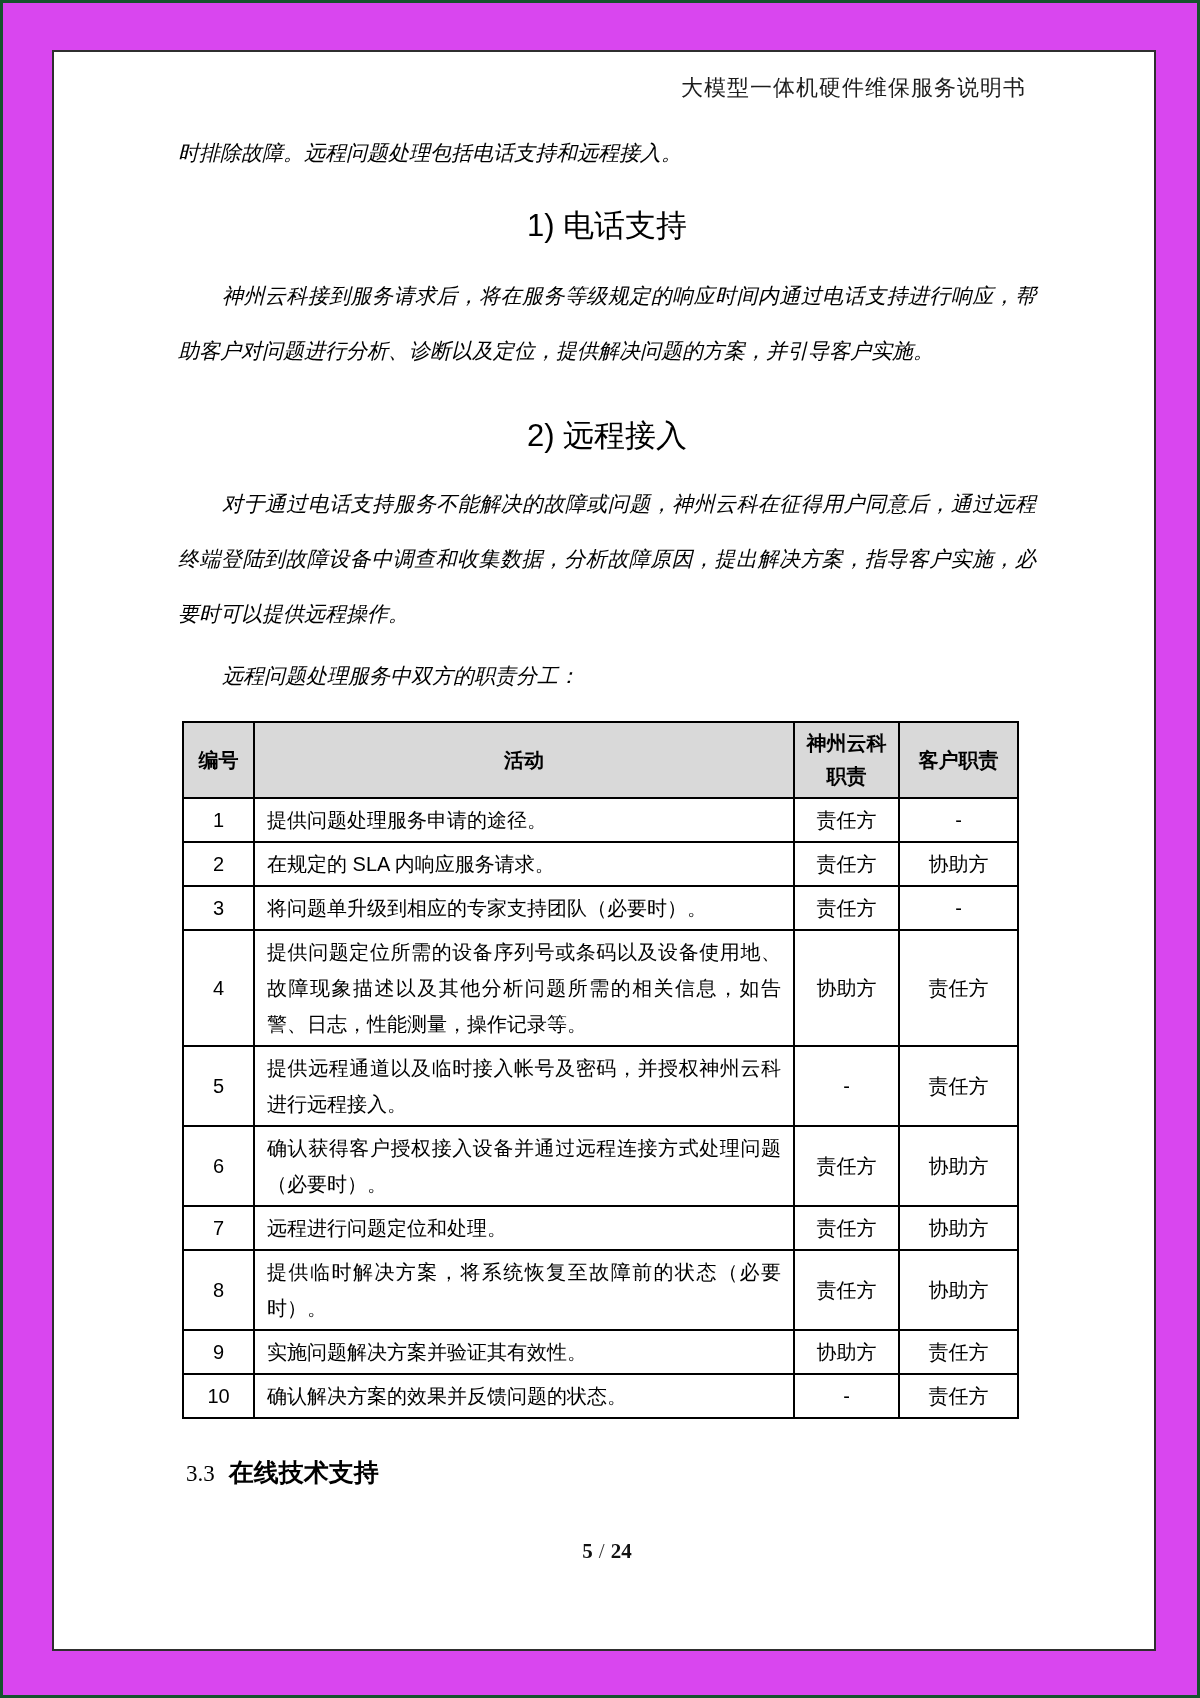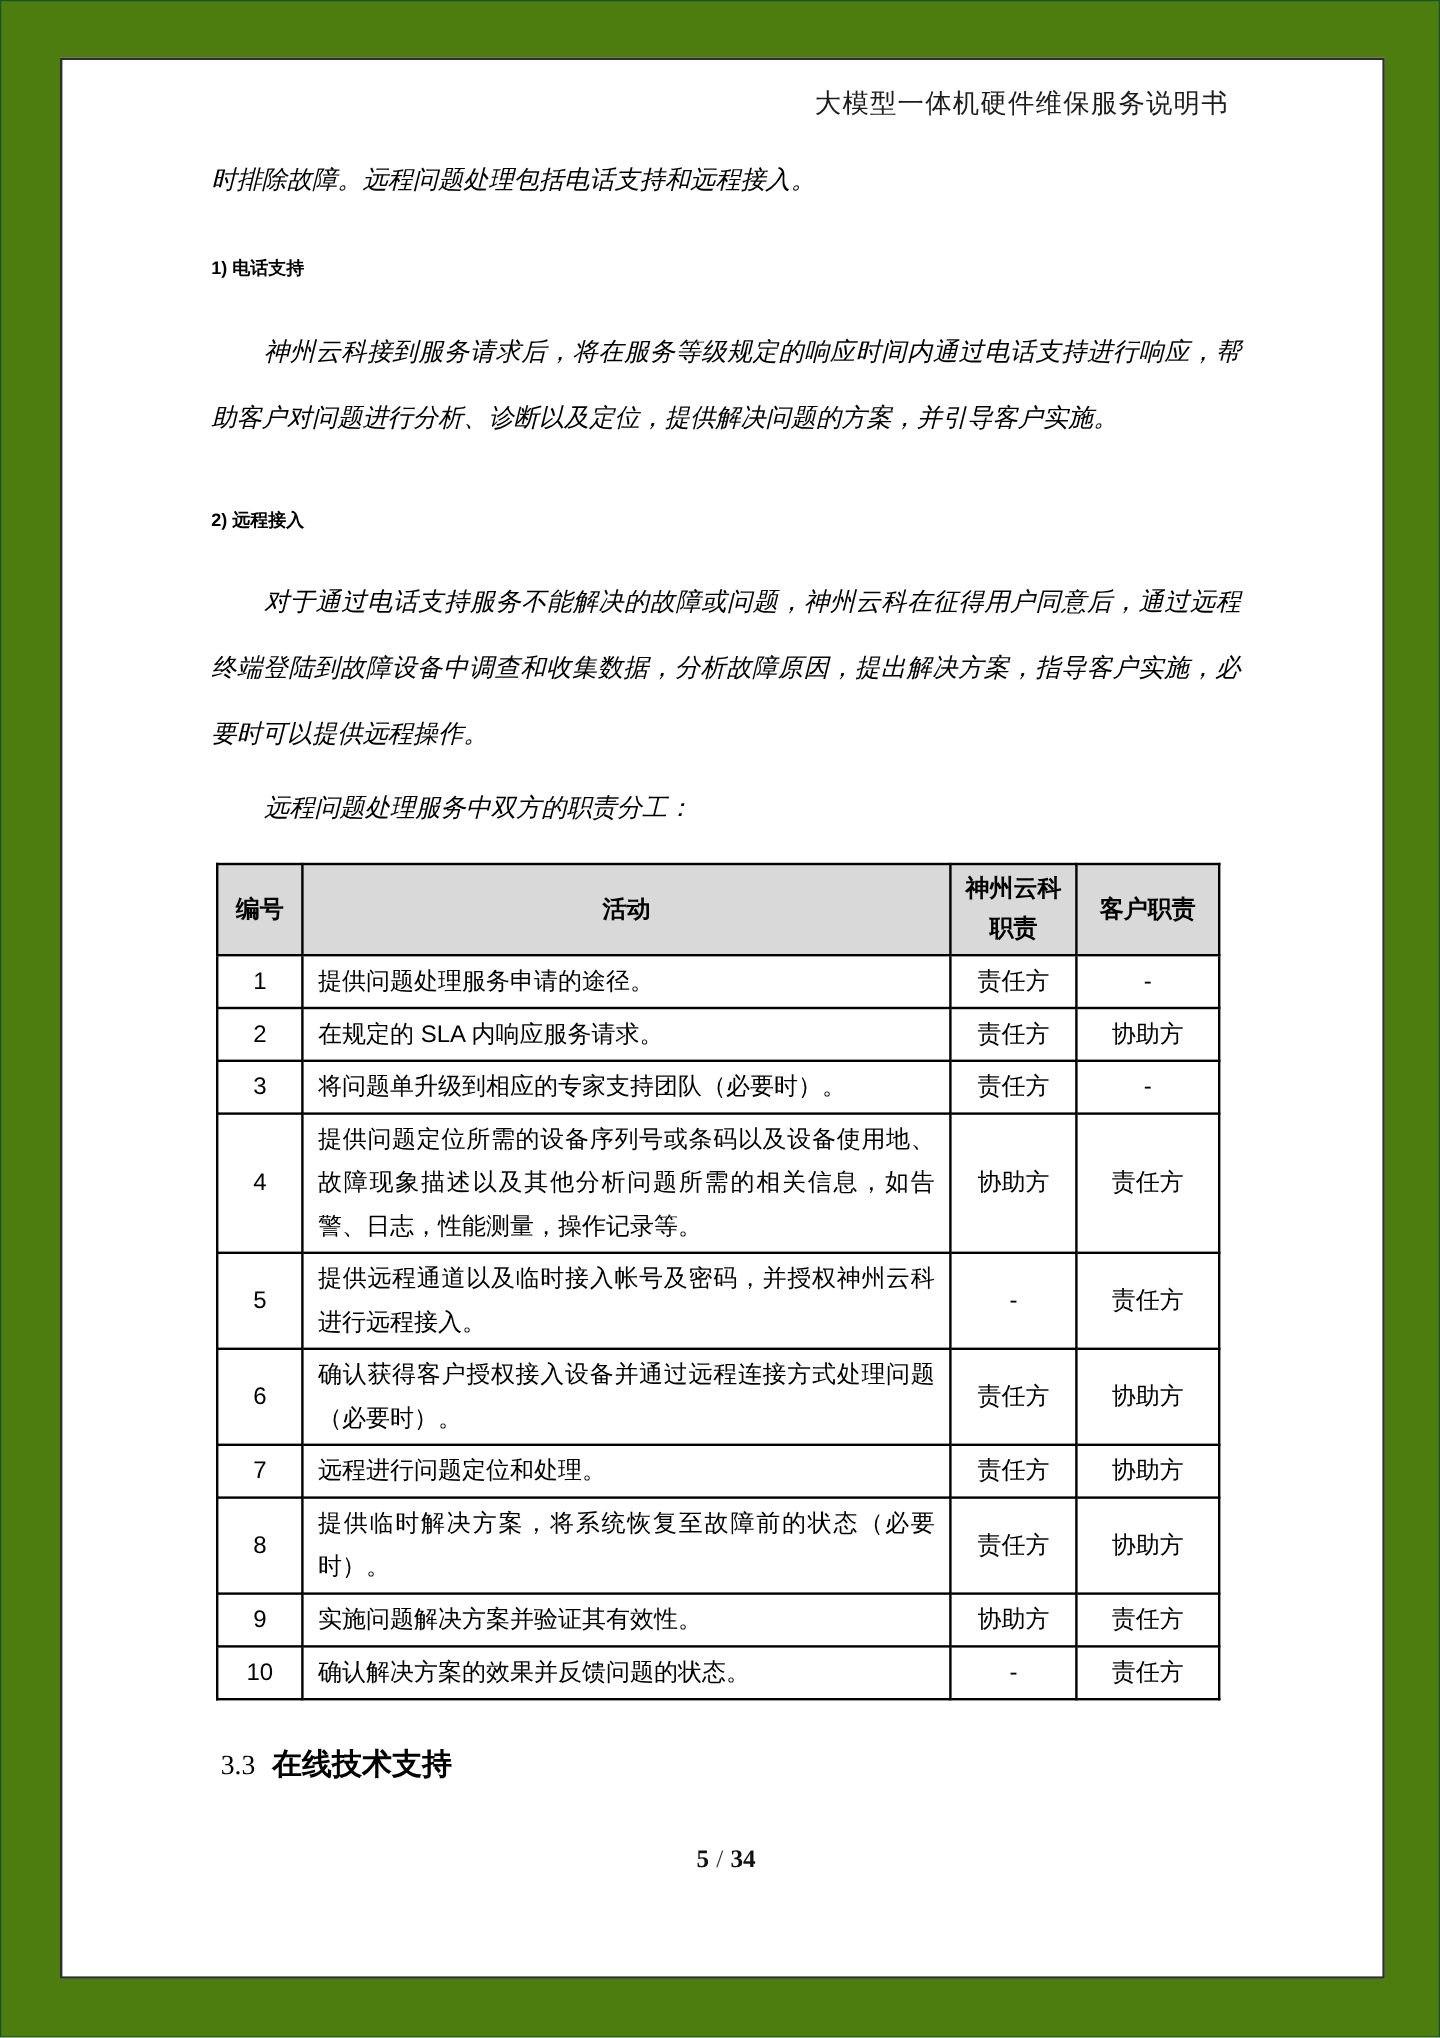--- a/index.html
+++ b/index.html
@@ -10,8 +10,8 @@
   }
   .canvas {
     position: absolute; inset: 0;
-    border: 1px solid #14532d; box-sizing: border-box;
-    background: #4d7c0f;
+    border: 3px solid #14532d; box-sizing: border-box;
+    background: #d946ef;
   }
   .page {
     position: absolute; left: 49px; top: 47px;

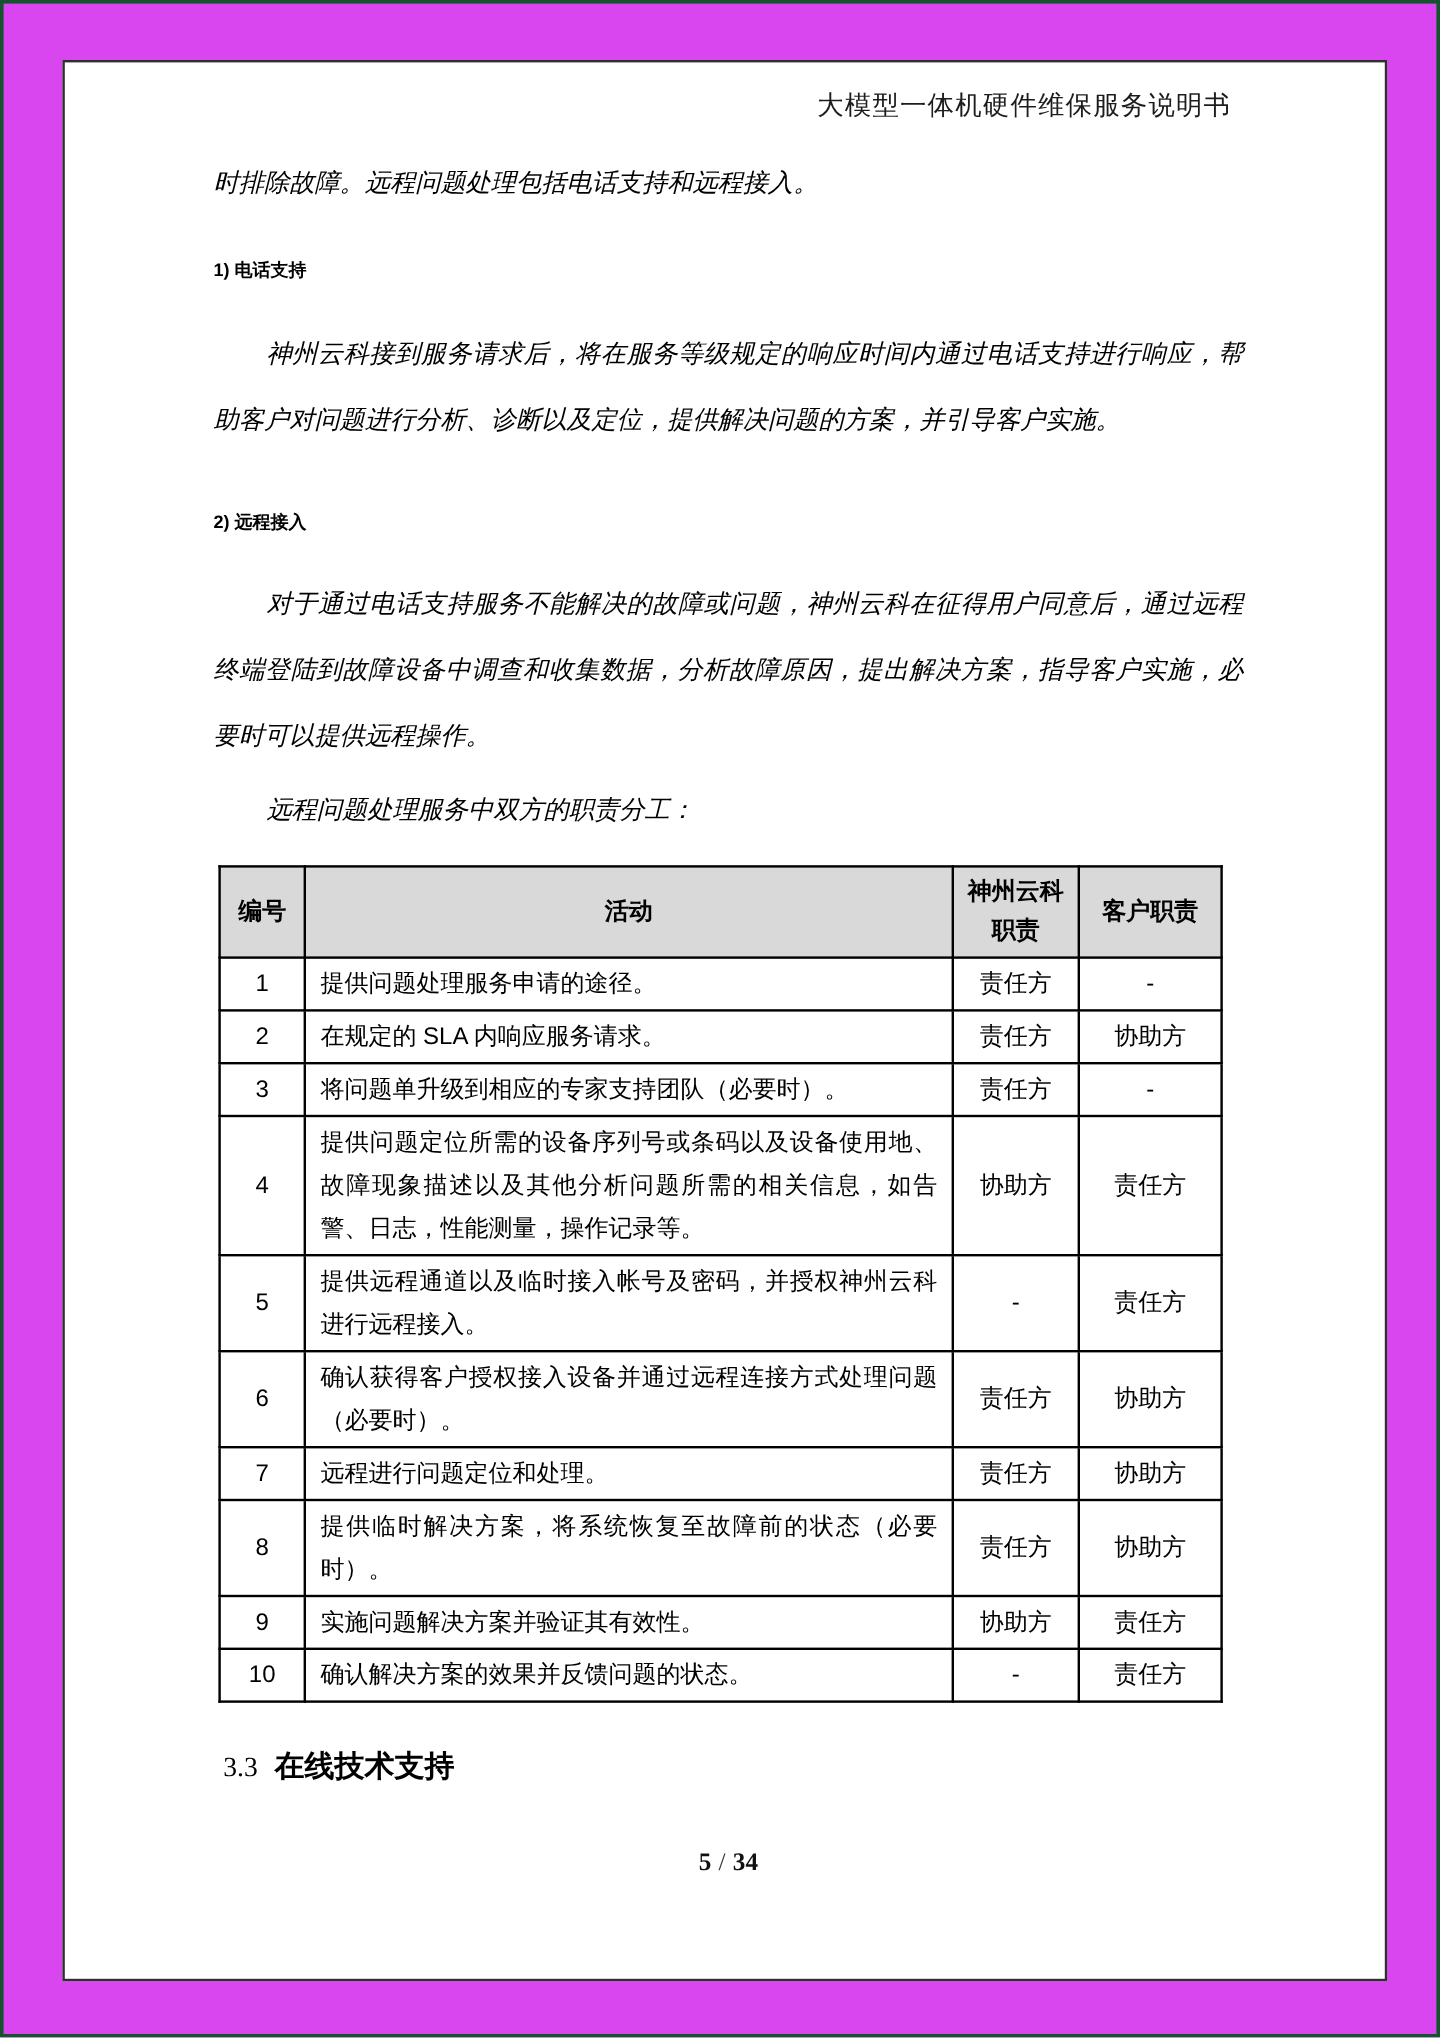--- a/index.html
+++ b/index.html
@@ -33,8 +33,8 @@
   .indent { text-indent: 44px; }
   .intro-para { margin-top: 36px; line-height: 30px; }
   .sub-heading {
-    font-size: 15px; font-weight: bold; line-height: 32px;
-    margin: 0; margin-top: 42px;
+    font-size: 31px; font-weight: normal; line-height: 32px;
+    margin: 0; margin-top: 42px; text-align: center;
   }
   .body-para-1 { margin-top: 26px; }
   .body-para-2 { margin-top: 24px; }

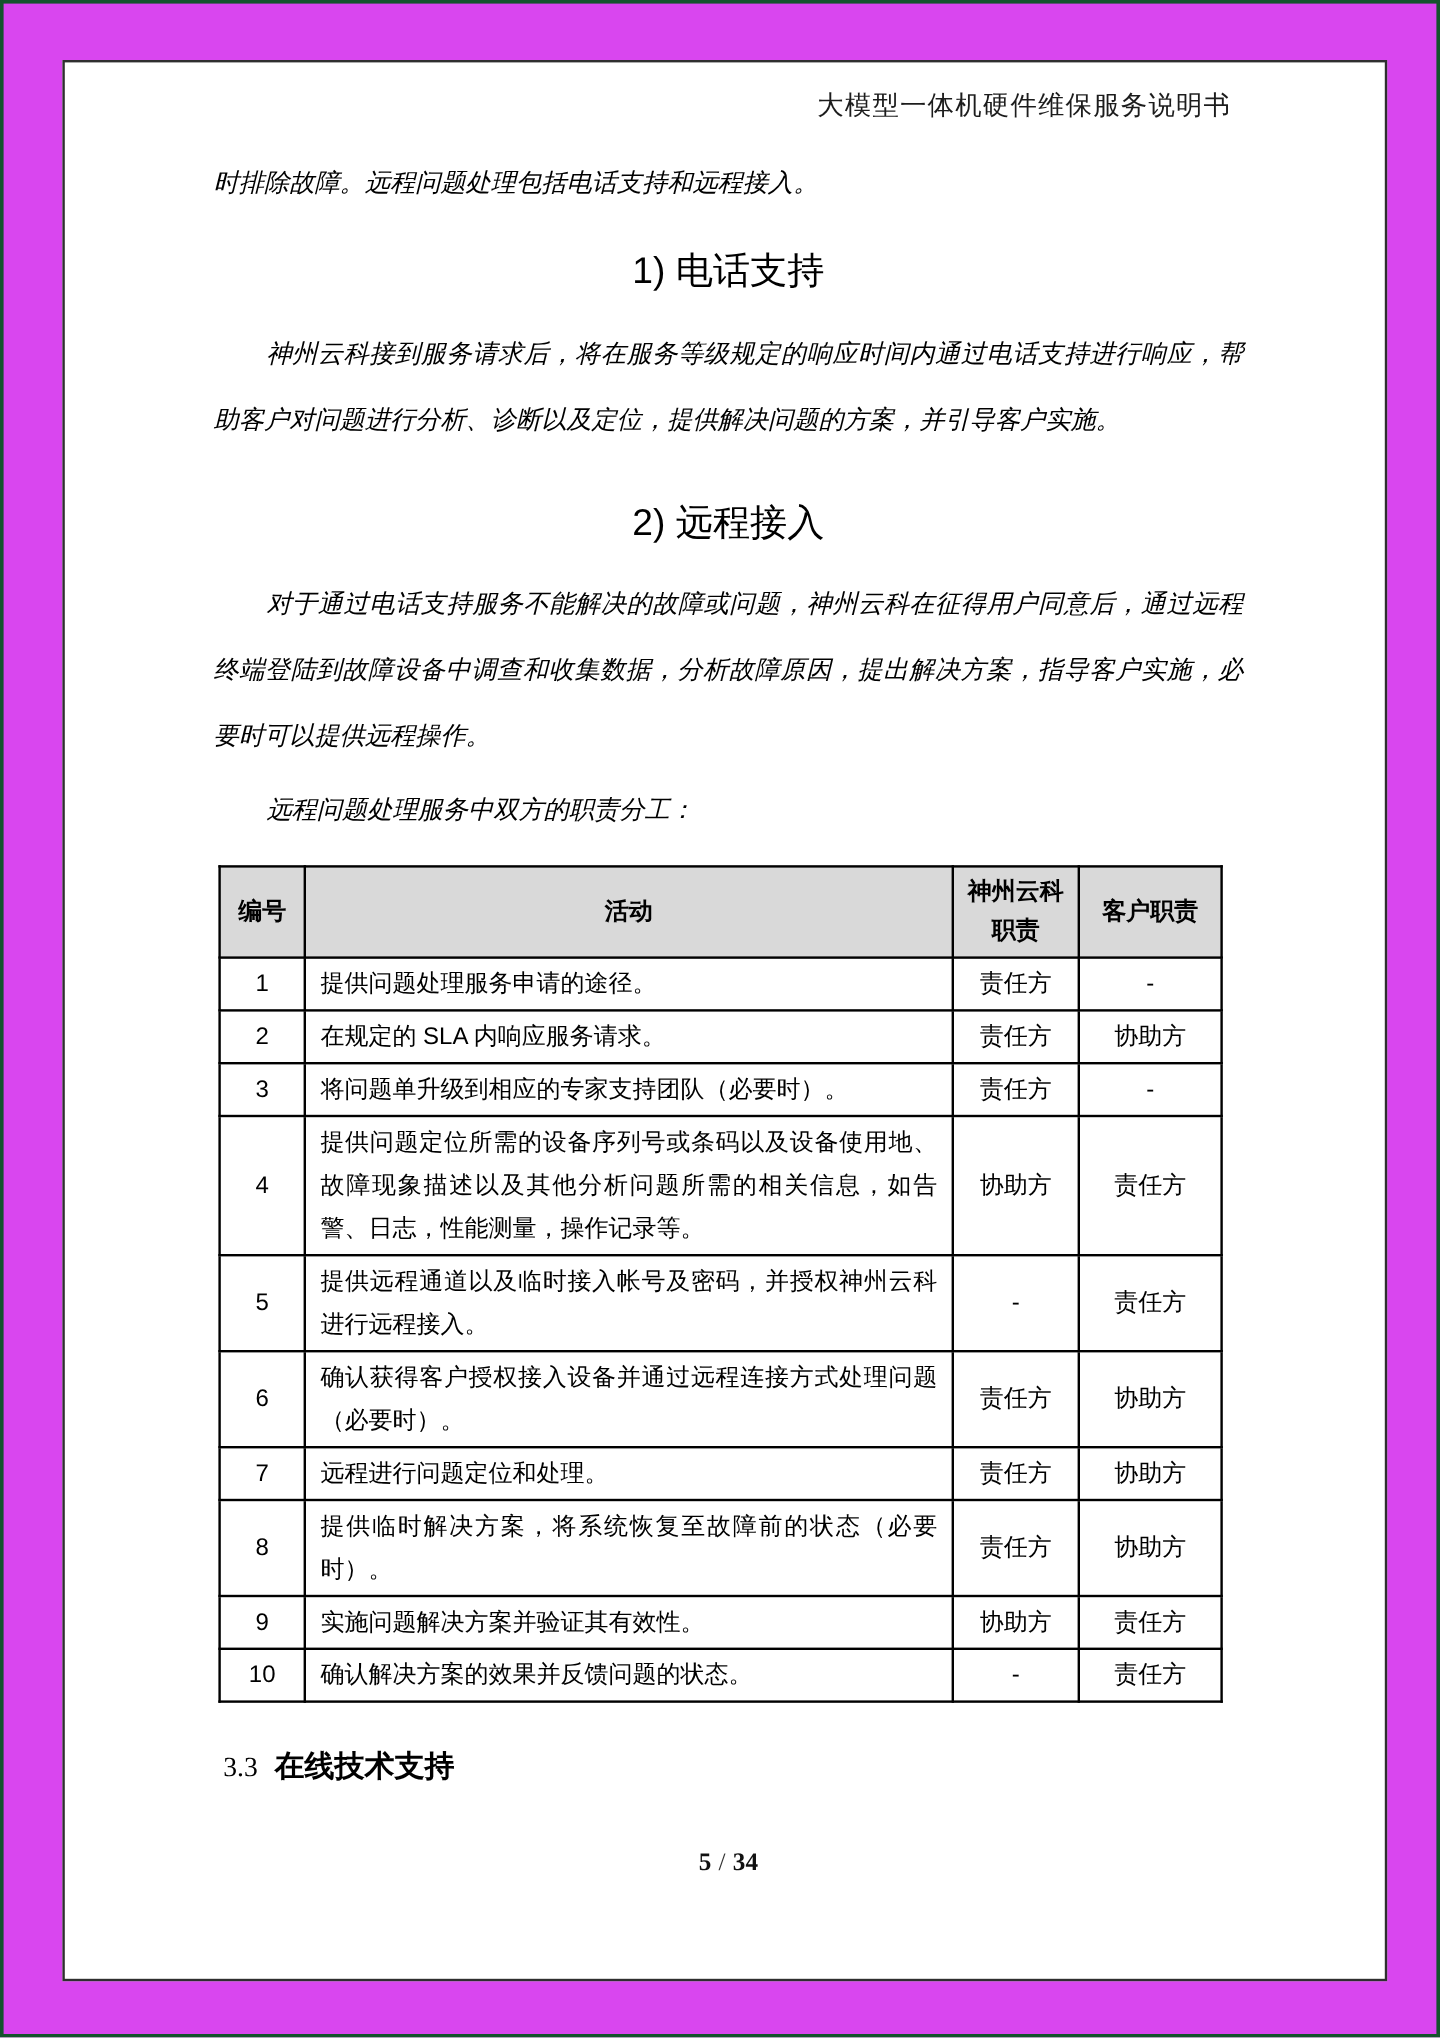--- a/index.html
+++ b/index.html
@@ -187,7 +187,7 @@
 
 
     <div class="doc-footer">
-      <span>5</span><span class="sep">/</span><span>34</span>
+      <span>5</span><span class="sep">/</span><span>24</span>
     </div>
 
   </div>

